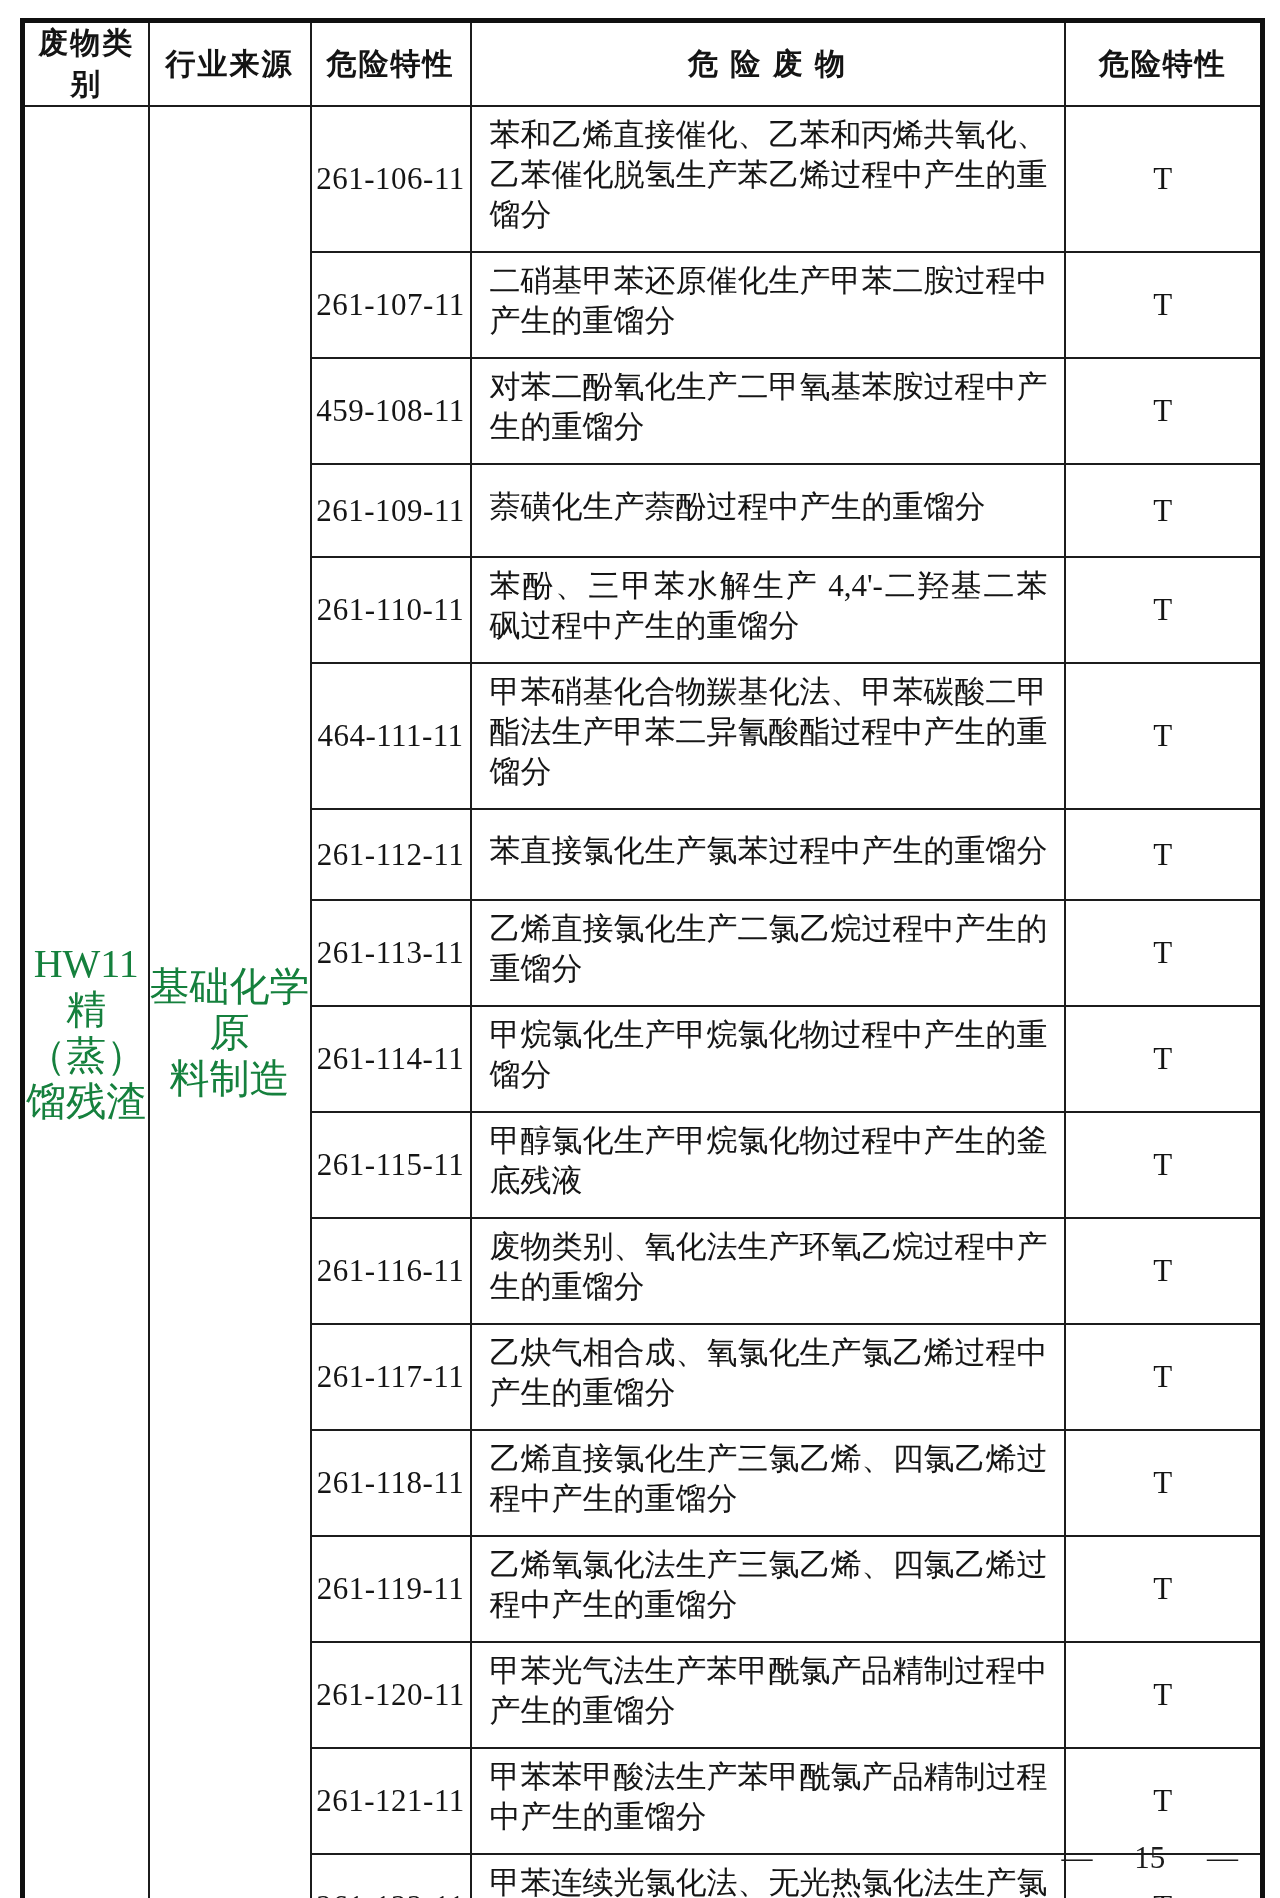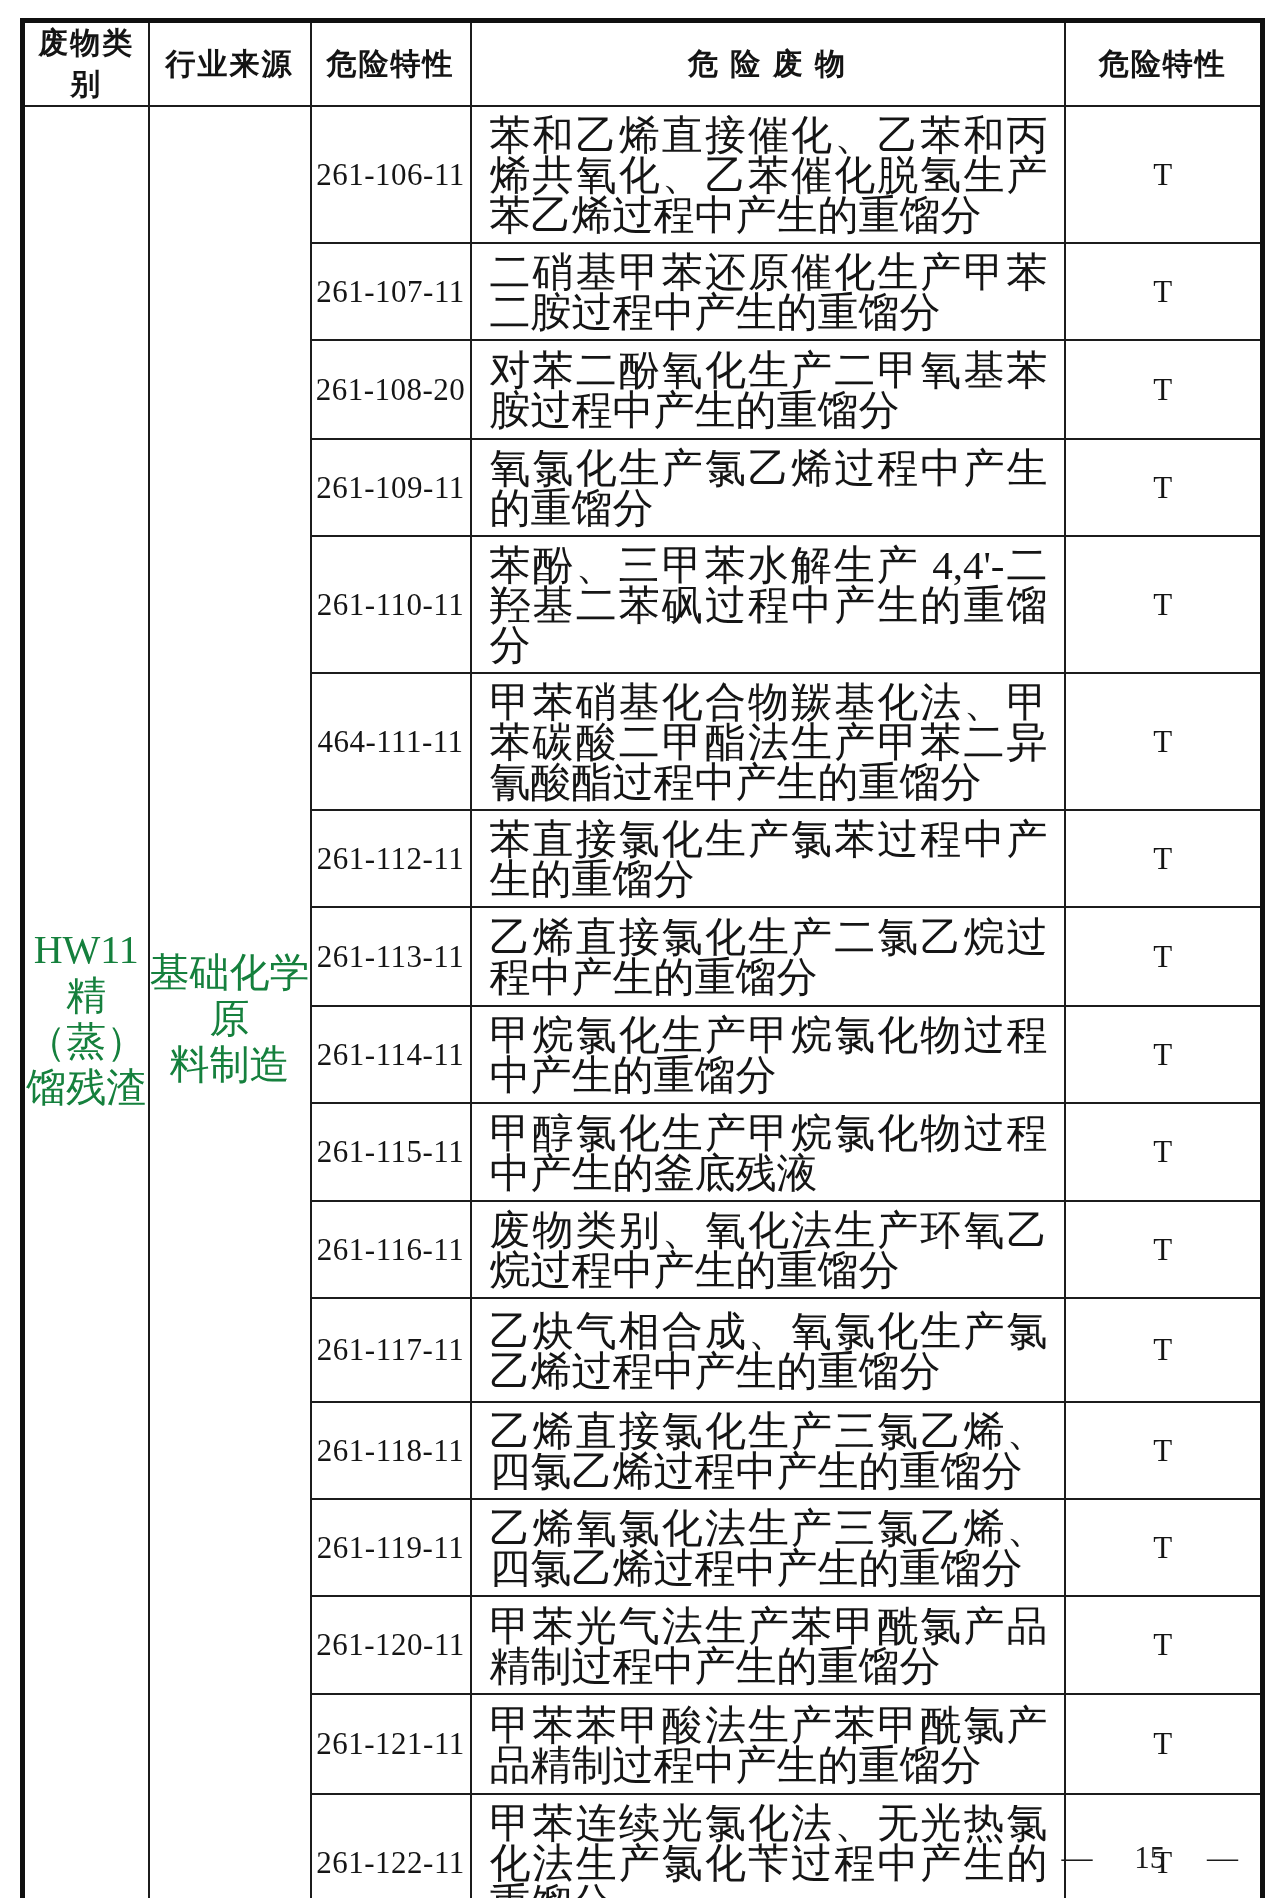--- a/index.html
+++ b/index.html
@@ -48,9 +48,9 @@
     color: #151515;
   }
   td.desc-cell {
-    font-size: 41px;
+    font-size: 31px;
     line-height: 40px;
-    padding: 8px 16px 7px 18px;
+    padding: 8px 16px 16px 18px;
     text-align: justify;
     text-justify: inter-character;
     color: #151515;

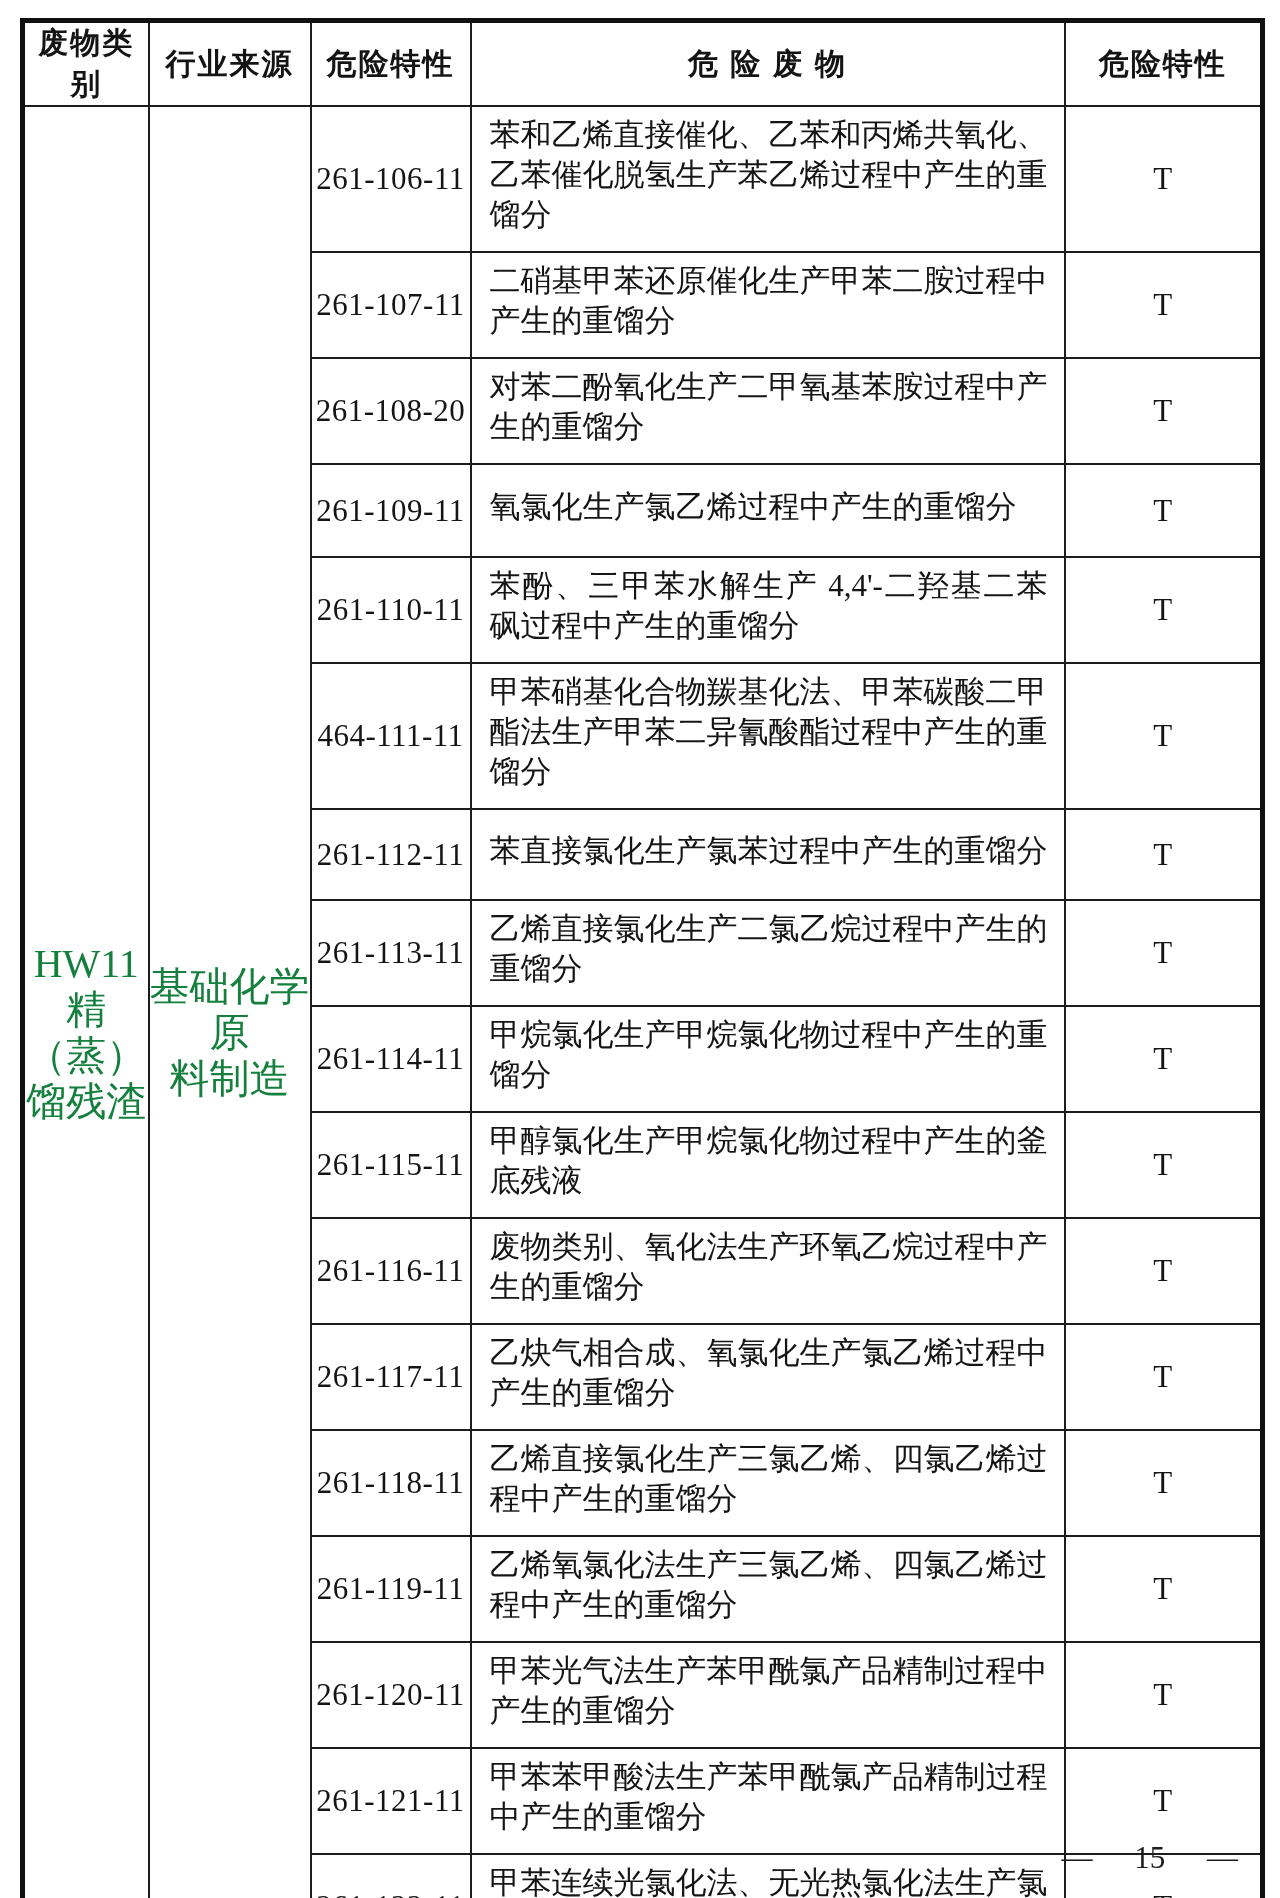--- a/index.html
+++ b/index.html
@@ -132,7 +132,7 @@
         <td class="haz-cell">T</td>
       </tr>
       <tr>
-        <td class="code-cell">261-108-20</td>
+        <td class="code-cell">459-108-11</td>
         <td class="desc-cell">对苯二酚氧化生产二甲氧基苯胺过程中产生的重馏分</td>
         <td class="haz-cell">T</td>
       </tr>

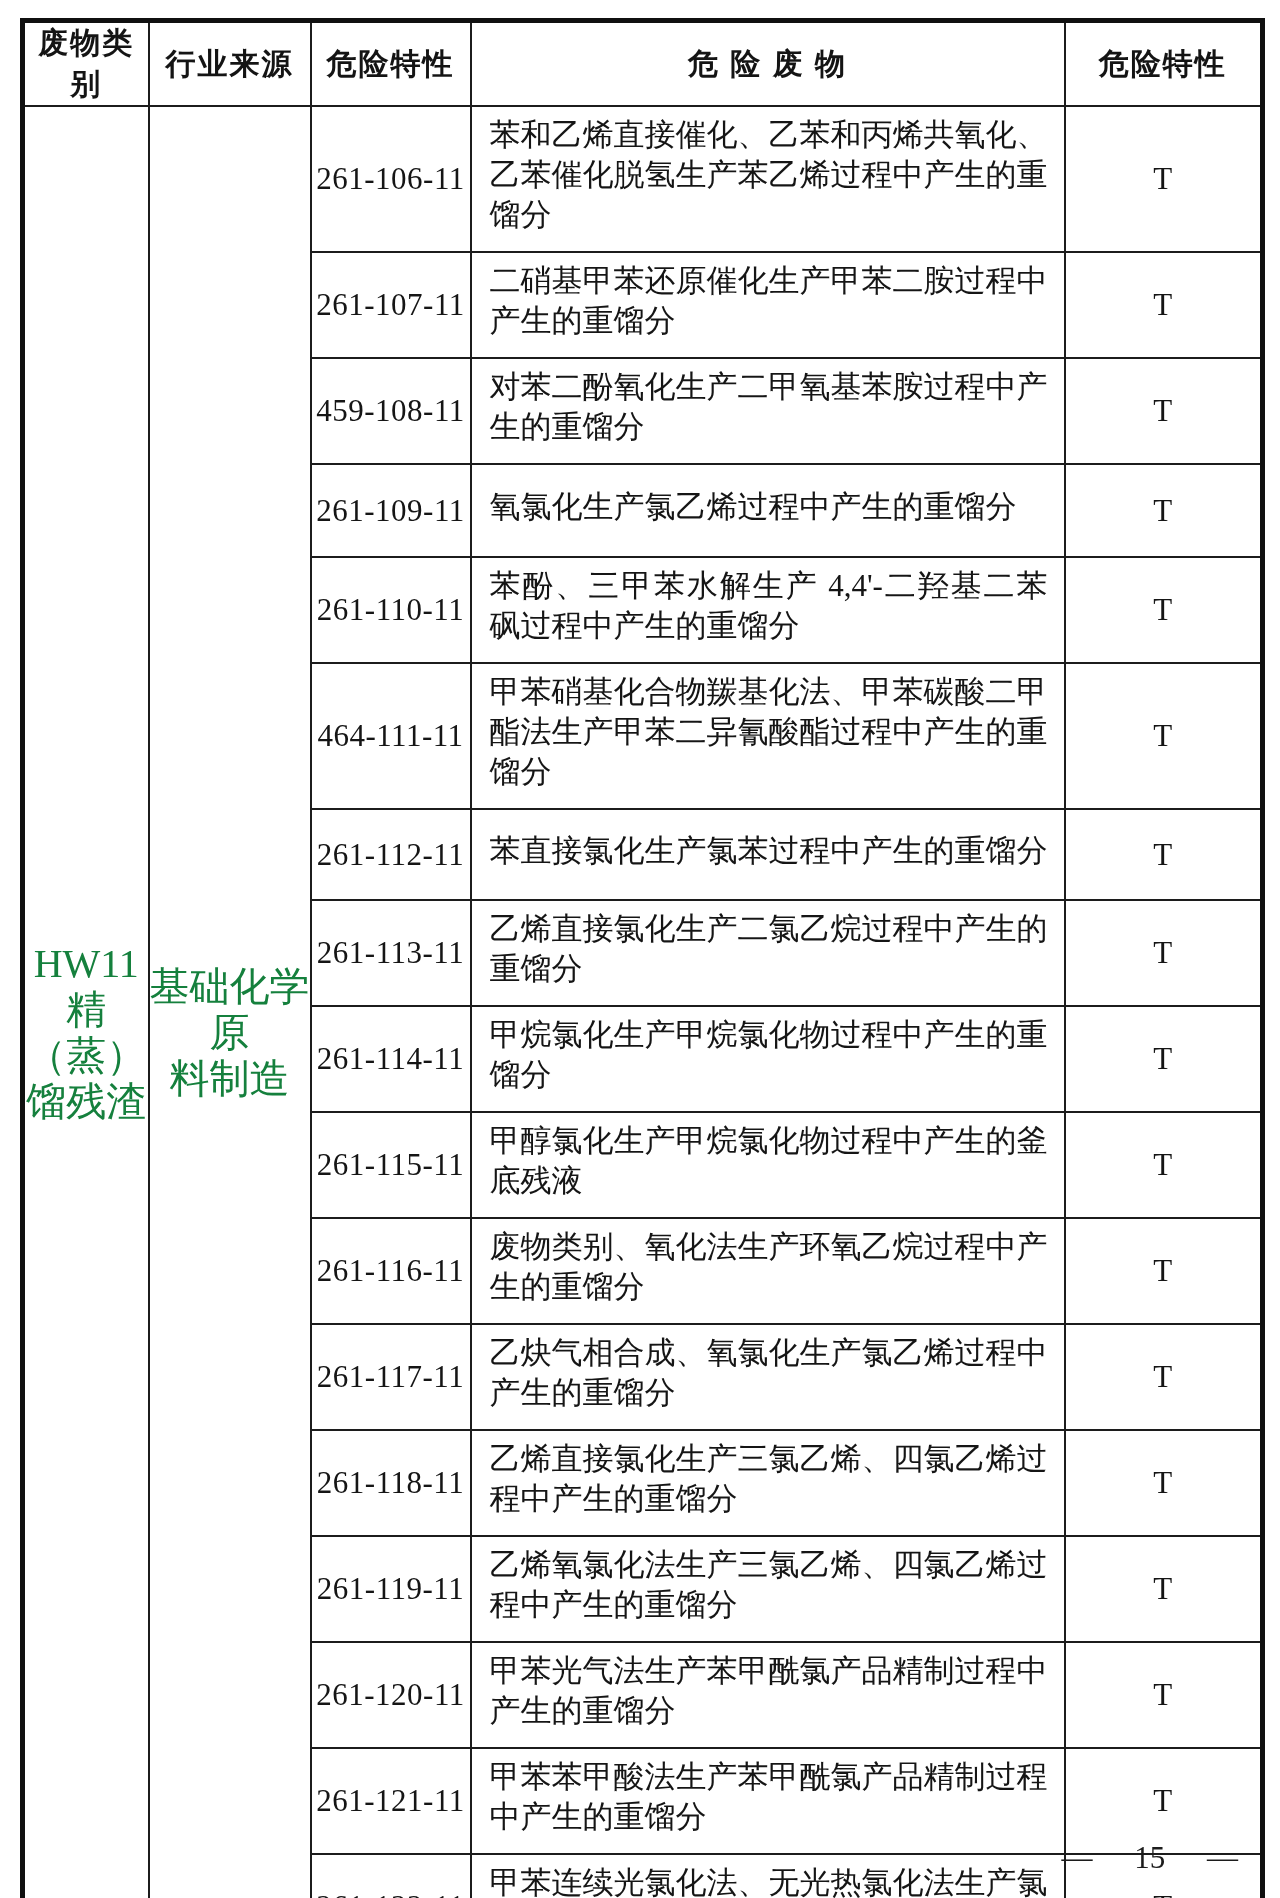--- a/index.html
+++ b/index.html
@@ -138,7 +138,7 @@
       </tr>
       <tr>
         <td class="code-cell">261-109-11</td>
-        <td class="desc-cell">氧氯化生产氯乙烯过程中产生的重馏分</td>
+        <td class="desc-cell">萘磺化生产萘酚过程中产生的重馏分</td>
         <td class="haz-cell">T</td>
       </tr>
       <tr>

